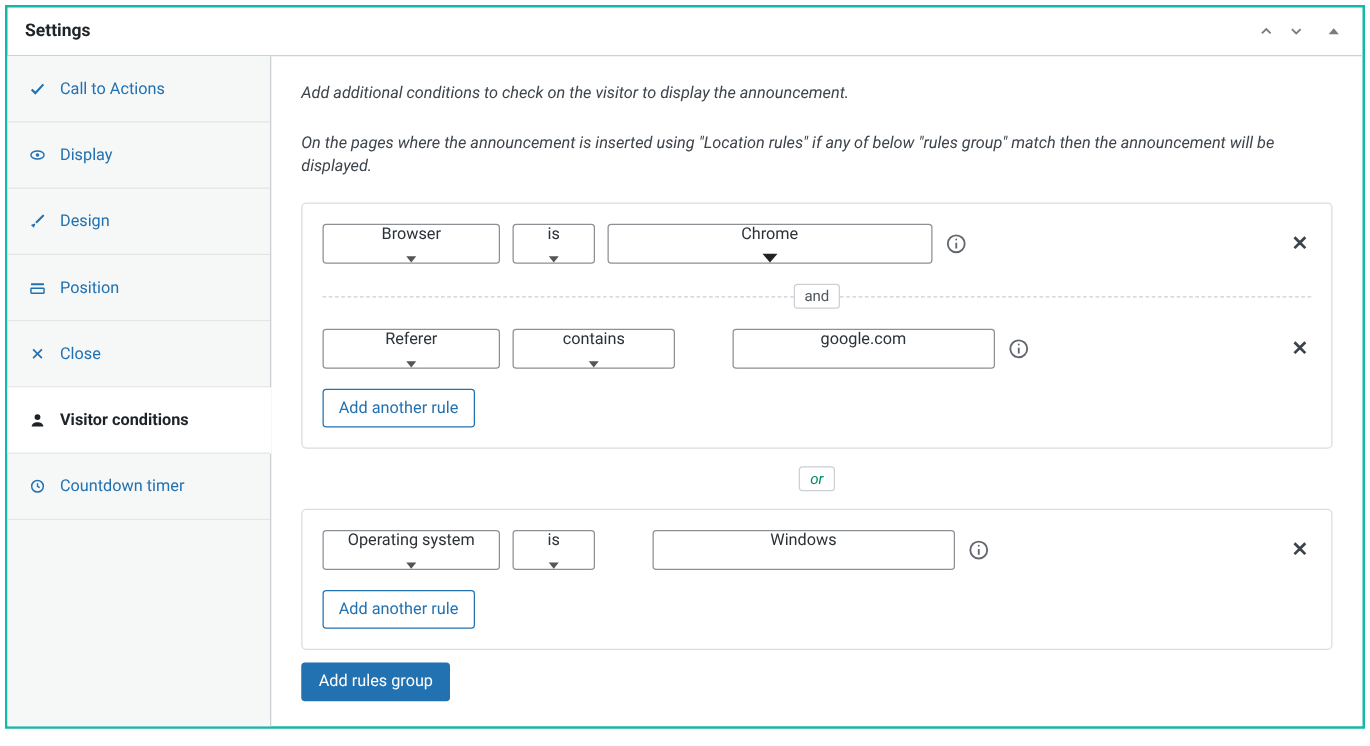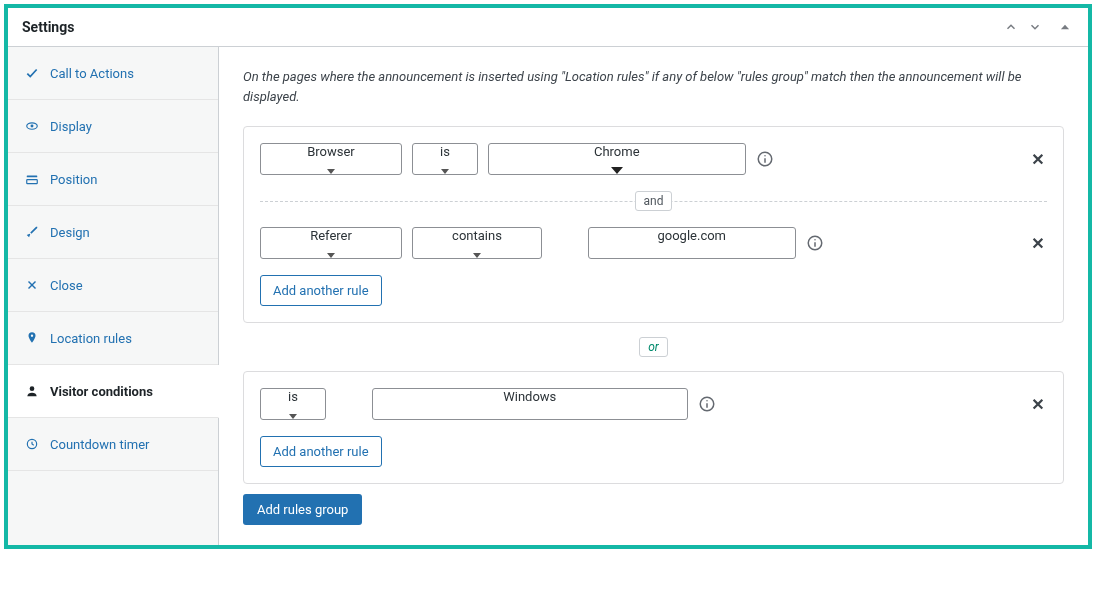--- a/index.html
+++ b/index.html
@@ -11,7 +11,7 @@
       padding: 4px;
     }
     .panel {
-      border: 4px solid #14b8a6;
+      border: 2px solid #14b8a6;
       background: #fff;
     }
     .panel-header {

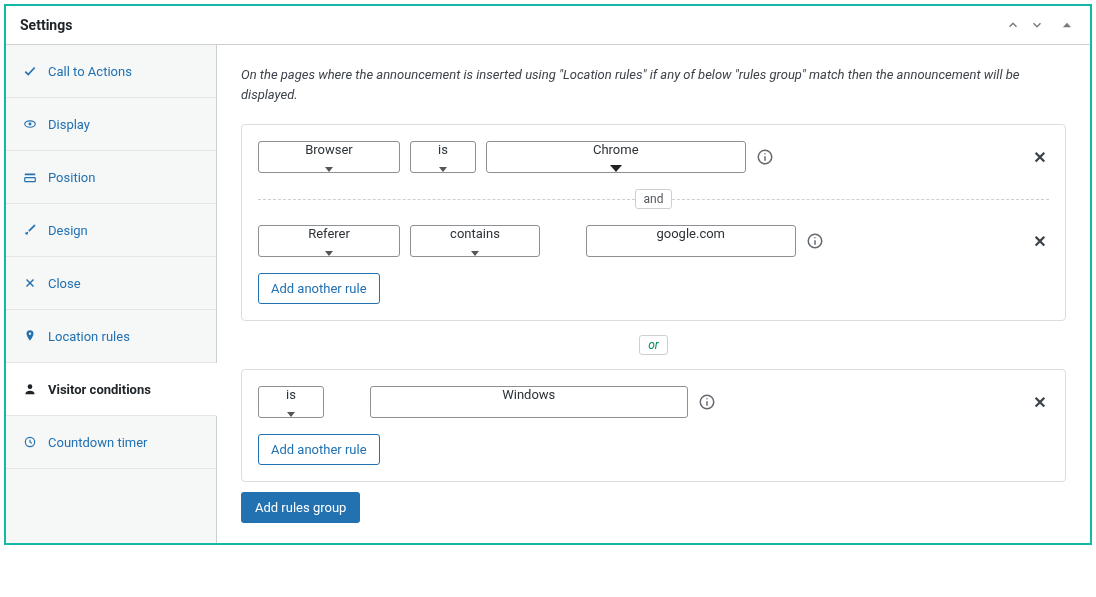--- a/index.html
+++ b/index.html
@@ -242,6 +242,7 @@
 
     <div class="content">
       <div class="intro">
+        <p>Add additional conditions to check on the visitor to display the announcement.</p>
         <p>On the pages where the announcement is inserted using "Location rules" if any of below "rules group" match then the announcement will be displayed.</p>
       </div>
 

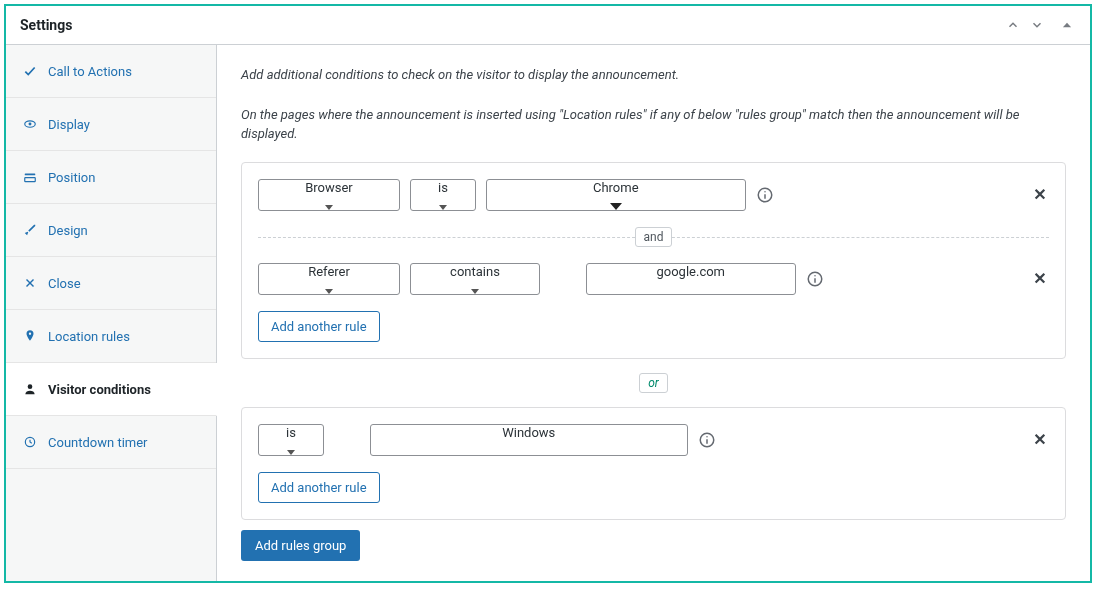--- a/index.html
+++ b/index.html
@@ -189,19 +189,19 @@
       <div class="sidebar-item">
         <span class="ico">
             <svg viewBox="0 0 24 24" fill="#2271b1">
+              <path d="M3 17l4 4 2-5-1-1-5 2zM21 3l-2-0 -10 10 2 2 10-10z"></path>
+            </svg>
+          </span>
+        <span>Design</span>
+      </div>
+      <div class="sidebar-item">
+        <span class="ico">
+            <svg viewBox="0 0 24 24" fill="#2271b1">
               <rect x="3" y="6" width="18" height="3" rx="1"></rect>
               <rect x="3" y="13" width="18" height="7" rx="1" fill="none" stroke="#2271b1" stroke-width="2"></rect>
             </svg>
           </span>
         <span>Position</span>
-      </div>
-      <div class="sidebar-item">
-        <span class="ico">
-            <svg viewBox="0 0 24 24" fill="#2271b1">
-              <path d="M3 17l4 4 2-5-1-1-5 2zM21 3l-2-0 -10 10 2 2 10-10z"></path>
-            </svg>
-          </span>
-        <span>Design</span>
       </div>
       <div class="sidebar-item">
         <span class="ico">

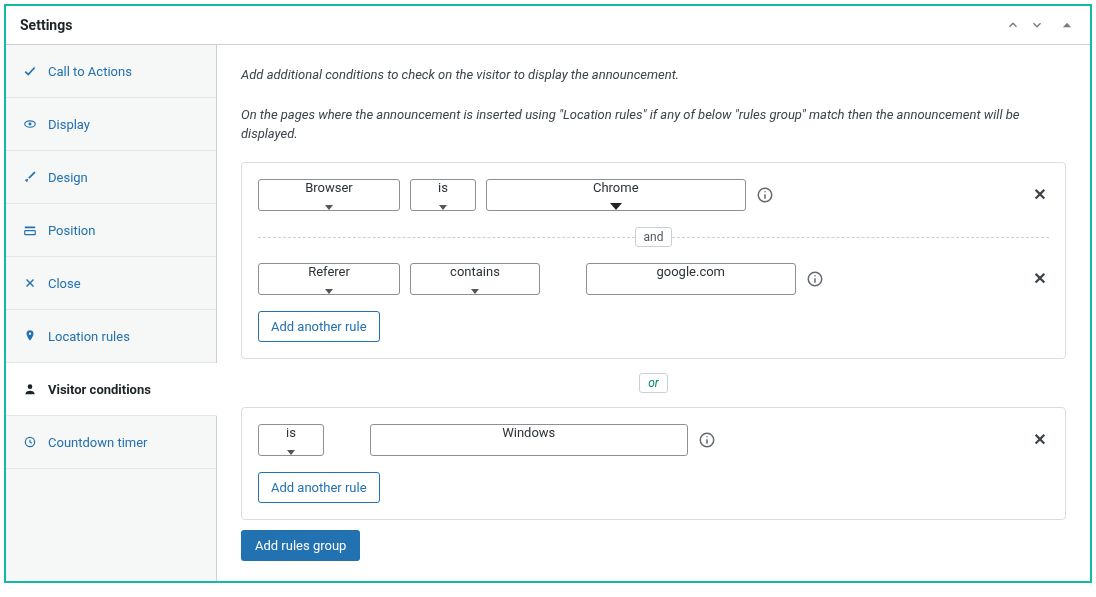--- a/index.html
+++ b/index.html
@@ -212,14 +212,6 @@
           </span>
         <span>Close</span>
       </div>
-      <div class="sidebar-item">
-        <span class="ico">
-            <svg viewBox="0 0 24 24" fill="#2271b1">
-              <path d="M12 2a6 6 0 0 0-6 6c0 4 6 12 6 12s6-8 6-12a6 6 0 0 0-6-6zm0 8a2 2 0 1 1 0-4 2 2 0 0 1 0 4z"></path>
-            </svg>
-          </span>
-        <span>Location rules</span>
-      </div>
       <div class="sidebar-item active">
         <span class="ico">
             <svg viewBox="0 0 24 24" fill="#1d2327">

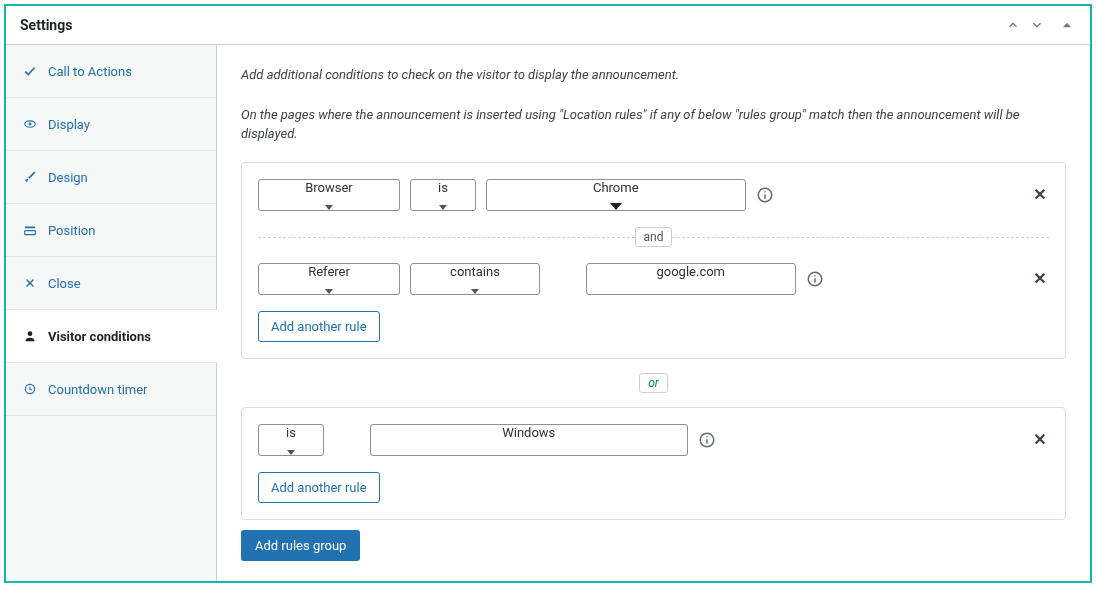--- a/index.html
+++ b/index.html
@@ -299,6 +299,10 @@
       
       <div class="rules-group">
         <div class="rule-row">
+          <div class="select sm">
+            <span>Operating system</span>
+            <span class="caret"></span>
+          </div>
           <div class="select xs">
             <span>is</span>
             <span class="caret"></span>

